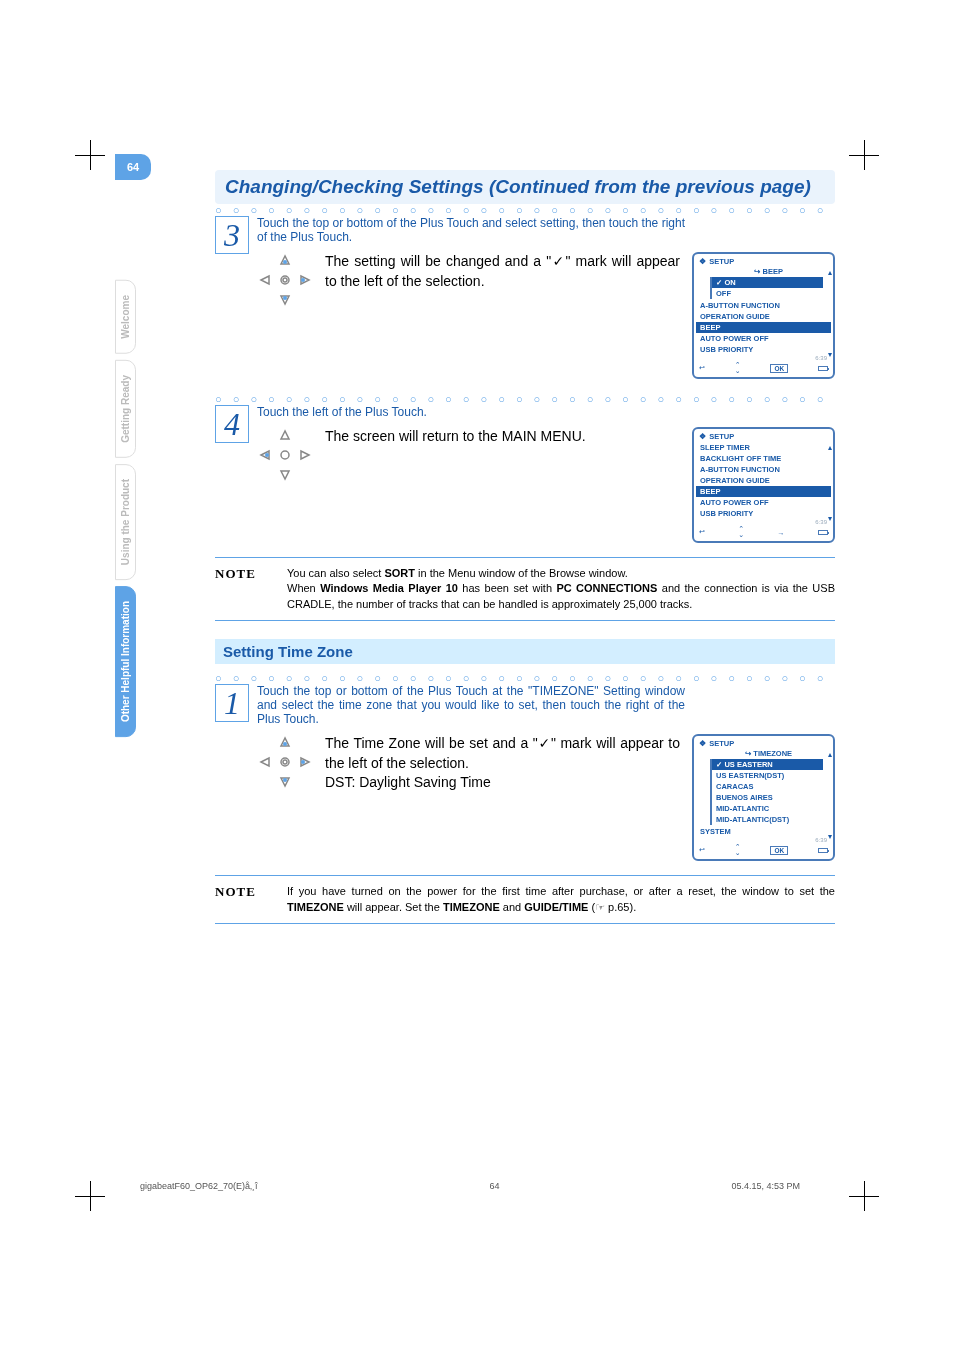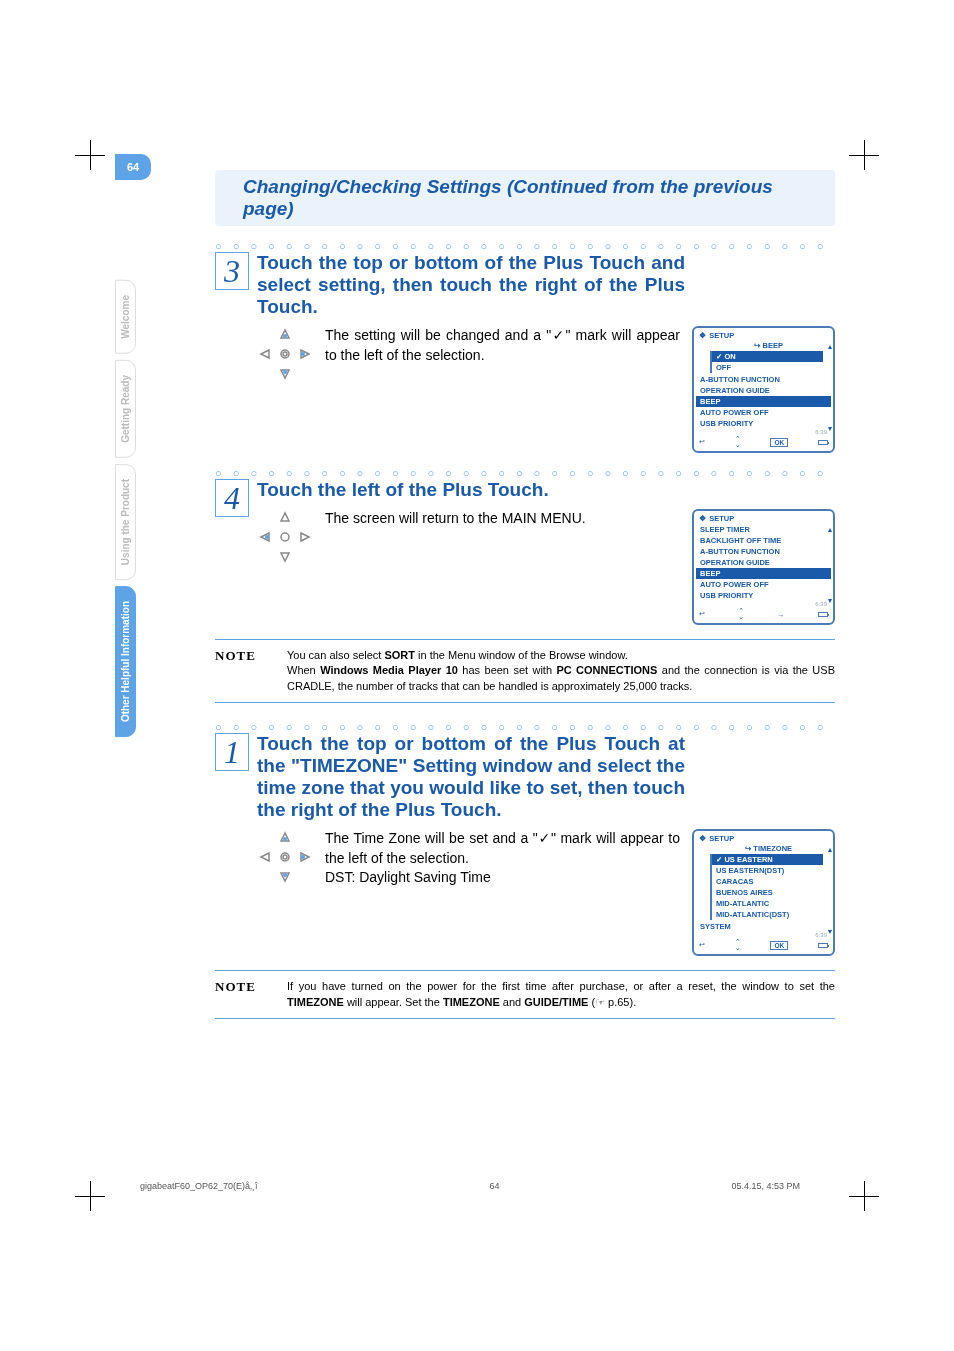--- a/index.html
+++ b/index.html
@@ -25,7 +25,7 @@
 
 .main { position:absolute; left:100px; top:0; width:620px; }
 
-.title-bar { background:#eaf3fc; border-radius:4px; padding:6px 28px; margin-bottom:14px; }
+.title-bar { background:#eaf3fc; border-radius:4px; padding:6px 10px; }
 .title-bar h1 { color:#1a5aa8; font-size:19px; font-weight:bold; font-style:italic; }
 
 .dots { color:#5ea3e6; font-size:11px; letter-spacing:4px; white-space:nowrap; overflow:hidden; height:12px; }

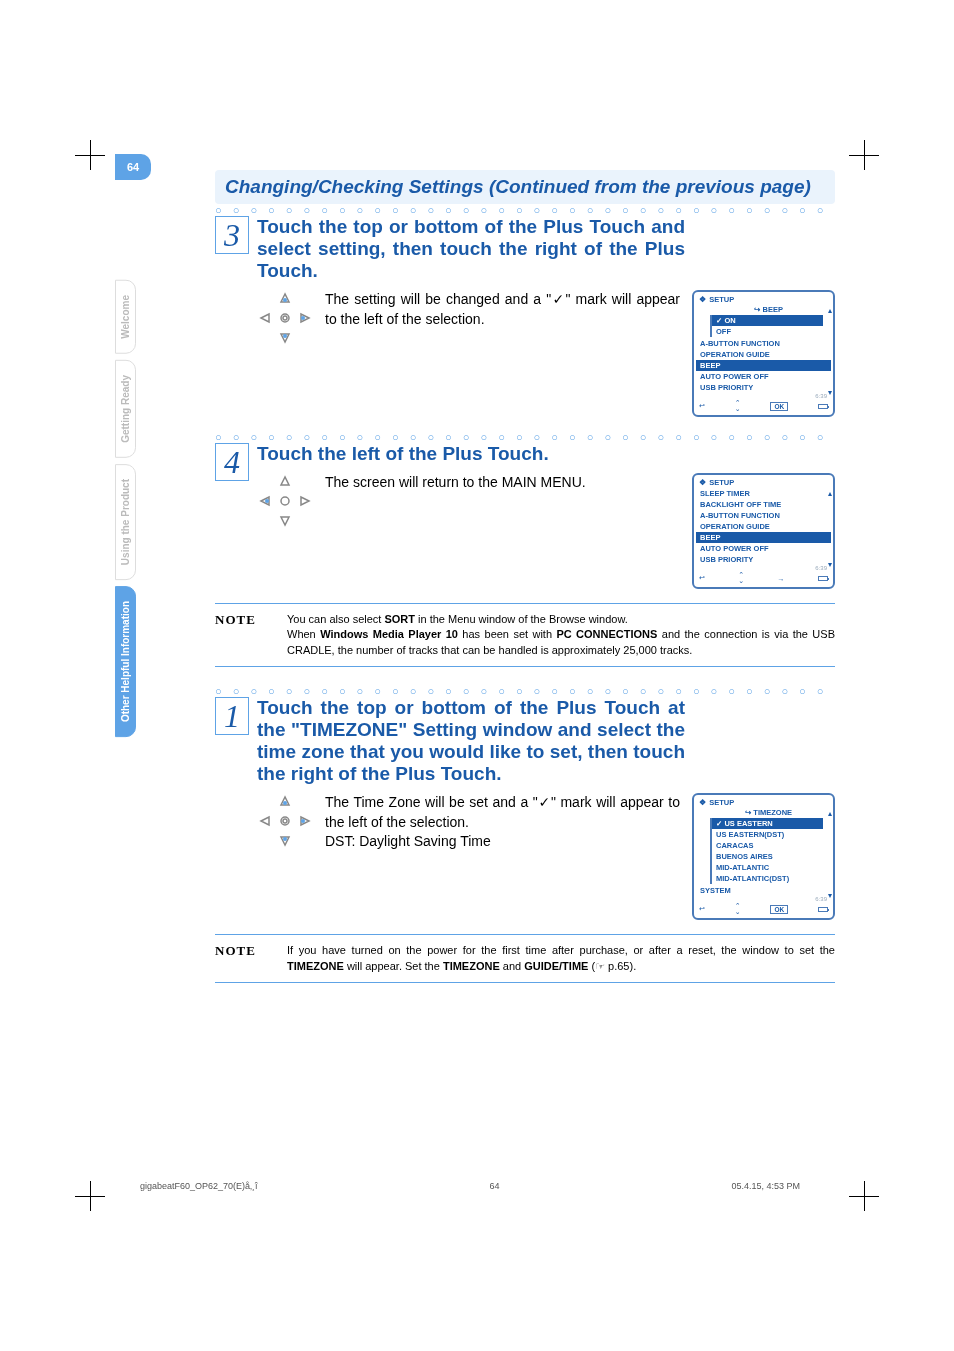--- a/index.html
+++ b/index.html
@@ -33,7 +33,7 @@
 .step { display:flex; margin-bottom:14px; }
 .step-num { width:34px; height:38px; border:1px solid #5ea3e6; color:#1a5aa8; font-size:32px; font-style:italic; font-family:"Times New Roman",serif; display:flex; align-items:center; justify-content:center; margin-right:8px; flex-shrink:0; }
 .step-body { flex:1; }
-.step-title { color:#1a5aa8; font-size:19px; font-weight:bold; margin-bottom:8px; text-align:justify; }
+.step-title { color:#1a5aa8; font-size:12px; font-weight:normal; margin-bottom:8px; text-align:justify; }
 .step-inner { display:flex; gap:12px; }
 .step-text { flex:1; font-size:14px; line-height:1.4; text-align:justify; }
 .plus-icon { width:56px; height:56px; flex-shrink:0; }

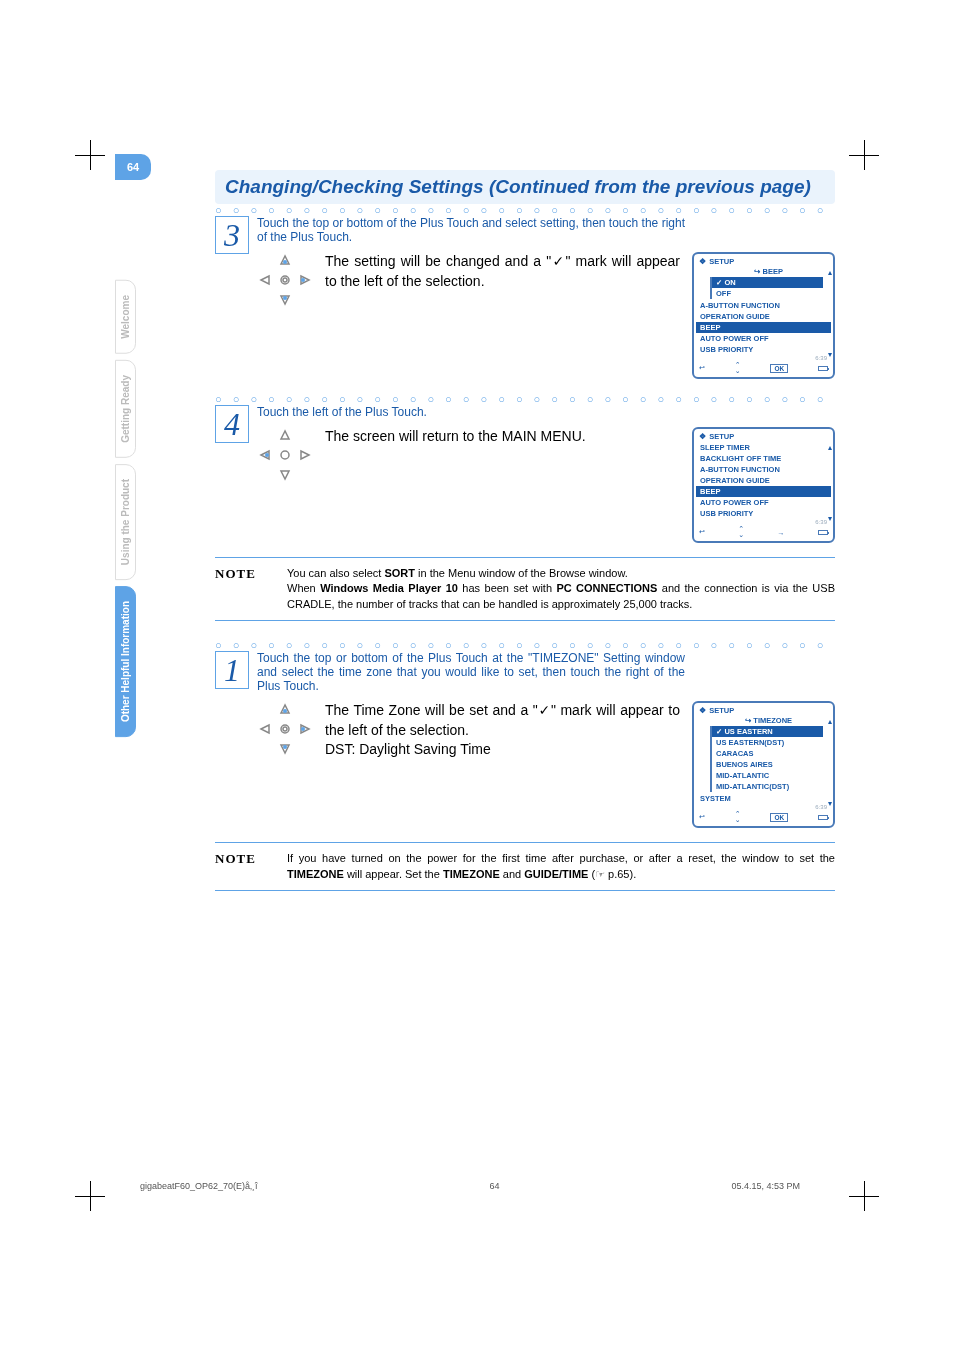--- a/index.html
+++ b/index.html
@@ -181,6 +181,7 @@
         </div>
       </div>
 
+      <div class="section-title">Setting Time Zone</div>
 
       <div class="dots">○ ○ ○ ○ ○ ○ ○ ○ ○ ○ ○ ○ ○ ○ ○ ○ ○ ○ ○ ○ ○ ○ ○ ○ ○ ○ ○ ○ ○ ○ ○ ○ ○ ○ ○ ○ ○ ○ ○ ○ ○ ○ ○ ○ ○ ○ ○</div>
       <div class="step">

